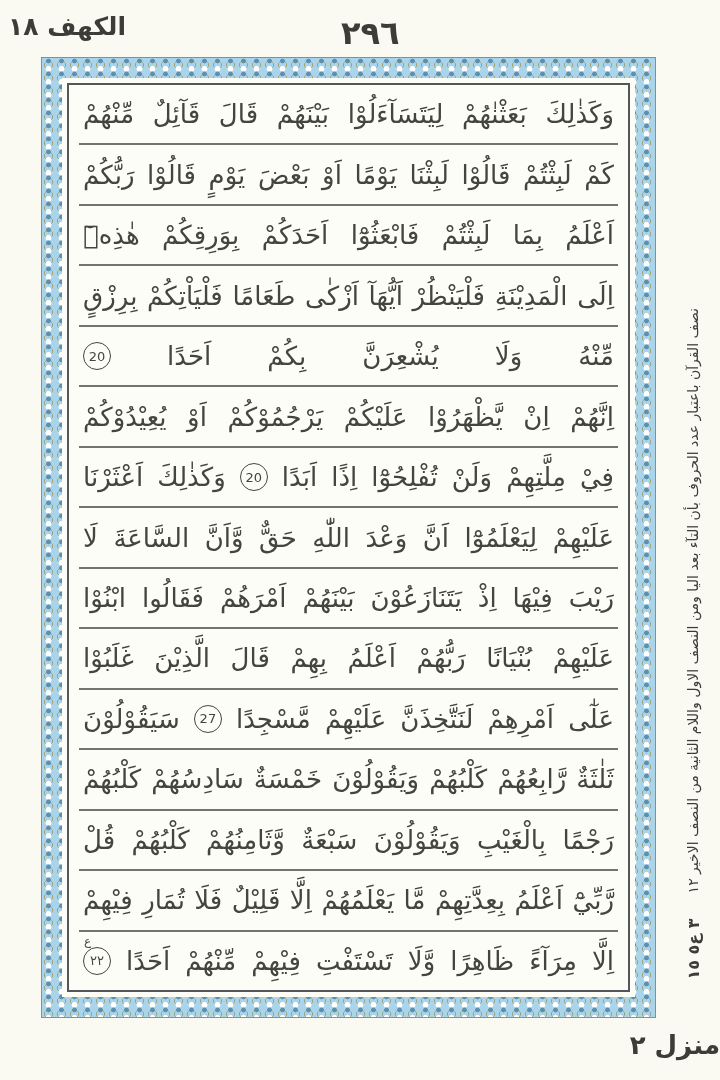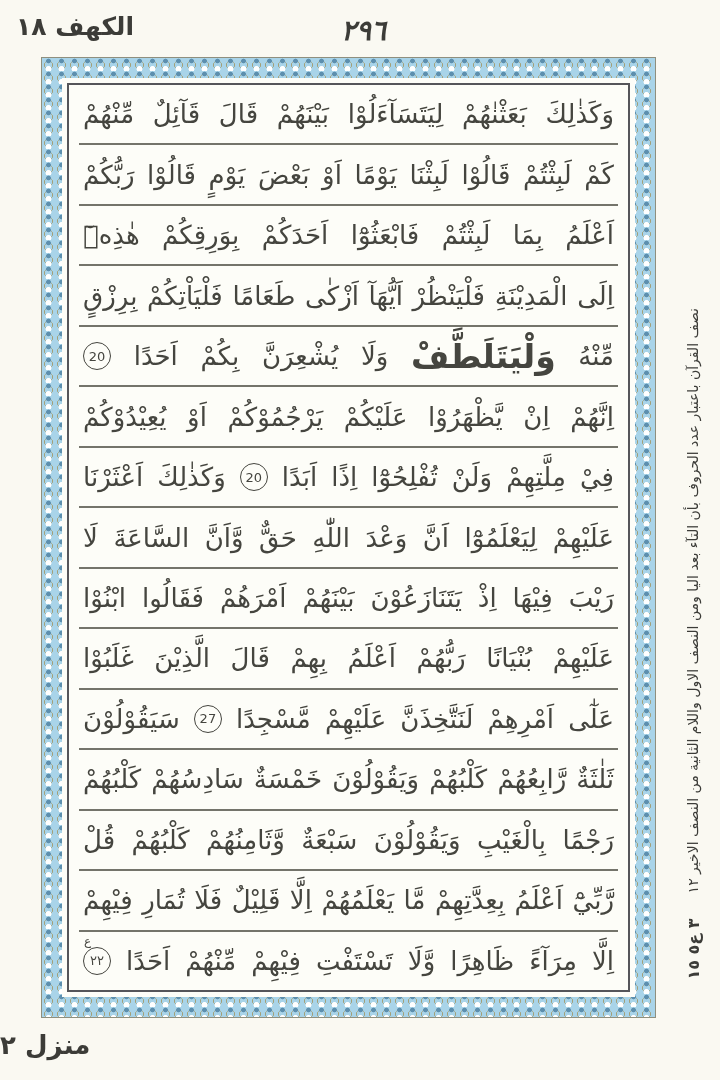--- a/index.html
+++ b/index.html
@@ -18,7 +18,7 @@
   .hdr{position:absolute;top:0;left:0;width:720px;height:56px;direction:rtl;}
   .hdr-juz{position:absolute;right:16px;top:6px;font-size:25px;font-weight:700;color:var(--header-ink);}
   .hdr-page{position:absolute;left:341px;top:14px;font-size:28px;font-weight:700;color:var(--header-ink);font-style:italic;}
-  .hdr-surah{position:absolute;left:16px;top:12px;font-size:25px;font-weight:700;color:var(--header-ink);}
+  .hdr-surah{position:absolute;left:8px;top:12px;font-size:25px;font-weight:700;color:var(--header-ink);}
   
   .frame{
     position:absolute;left:41px;top:57px;width:615px;height:961px;

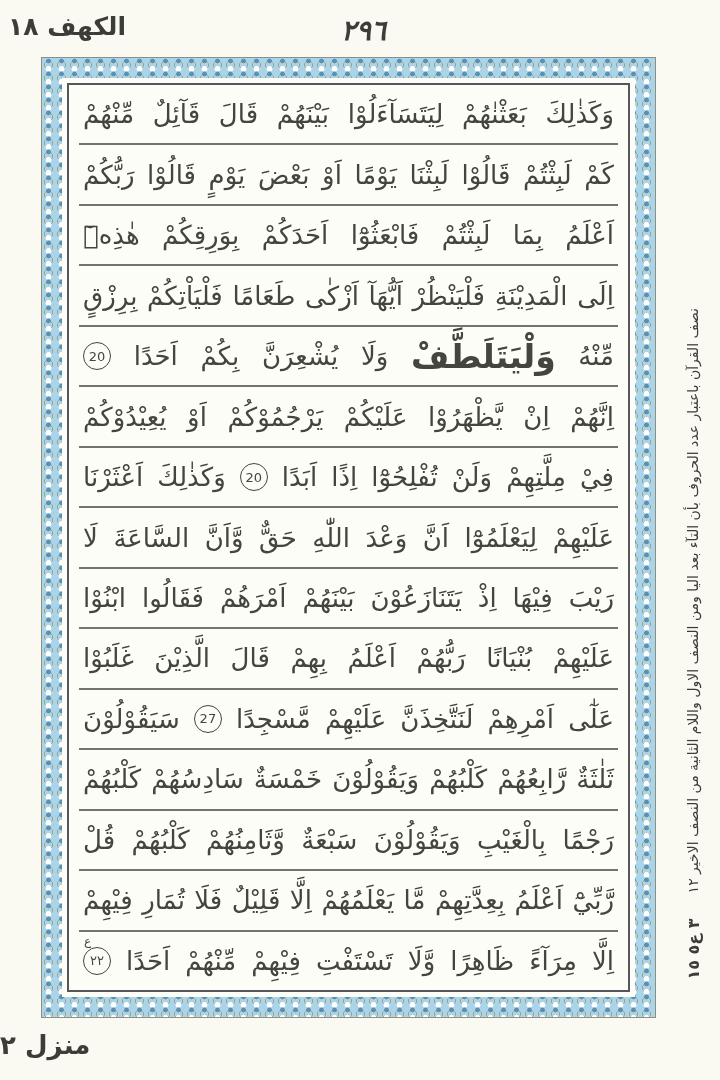--- a/index.html
+++ b/index.html
@@ -17,7 +17,7 @@
   
   .hdr{position:absolute;top:0;left:0;width:720px;height:56px;direction:rtl;}
   .hdr-juz{position:absolute;right:16px;top:6px;font-size:25px;font-weight:700;color:var(--header-ink);}
-  .hdr-page{position:absolute;left:341px;top:14px;font-size:28px;font-weight:700;color:var(--header-ink);font-style:italic;}
+  .hdr-page{position:absolute;left:341px;top:14px;font-size:32px;font-weight:700;color:var(--header-ink);}
   .hdr-surah{position:absolute;left:8px;top:12px;font-size:25px;font-weight:700;color:var(--header-ink);}
   
   .frame{

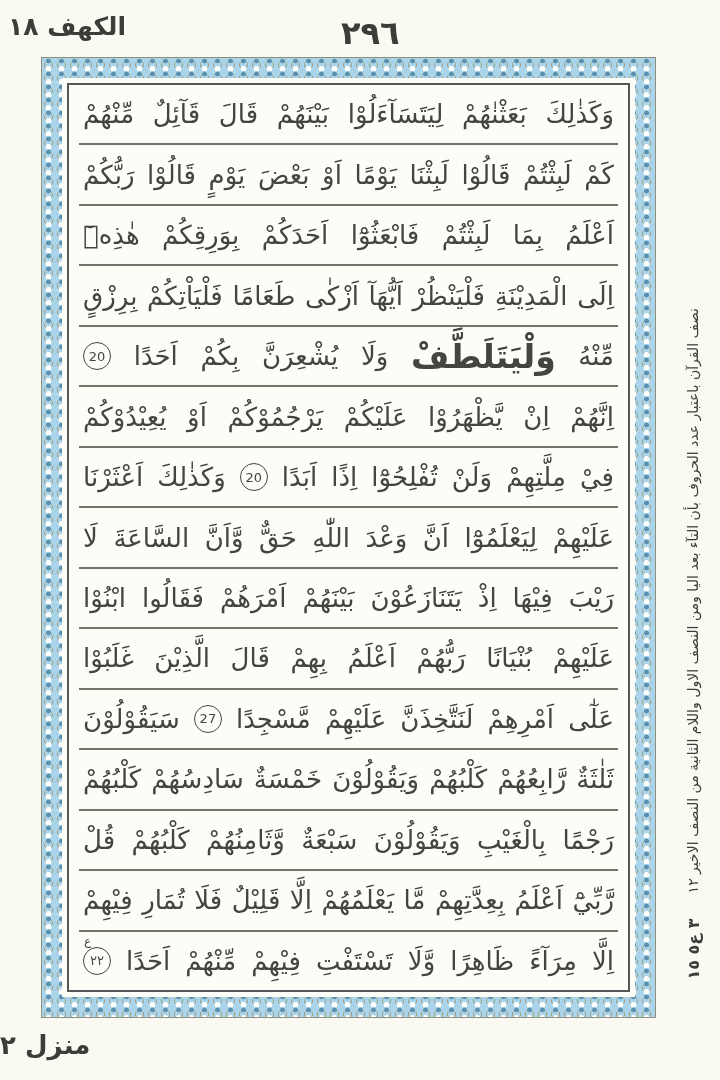--- a/index.html
+++ b/index.html
@@ -126,7 +126,6 @@
         </div>
         <div class="line" dir="rtl">
           <span class="w">مِّنْهُ</span>
-          <span class="w emphasis">وَلْيَتَلَطَّفْ</span>
           <span class="w">وَلَا</span>
           <span class="w">يُشْعِرَنَّ</span>
           <span class="w">بِكُمْ</span>

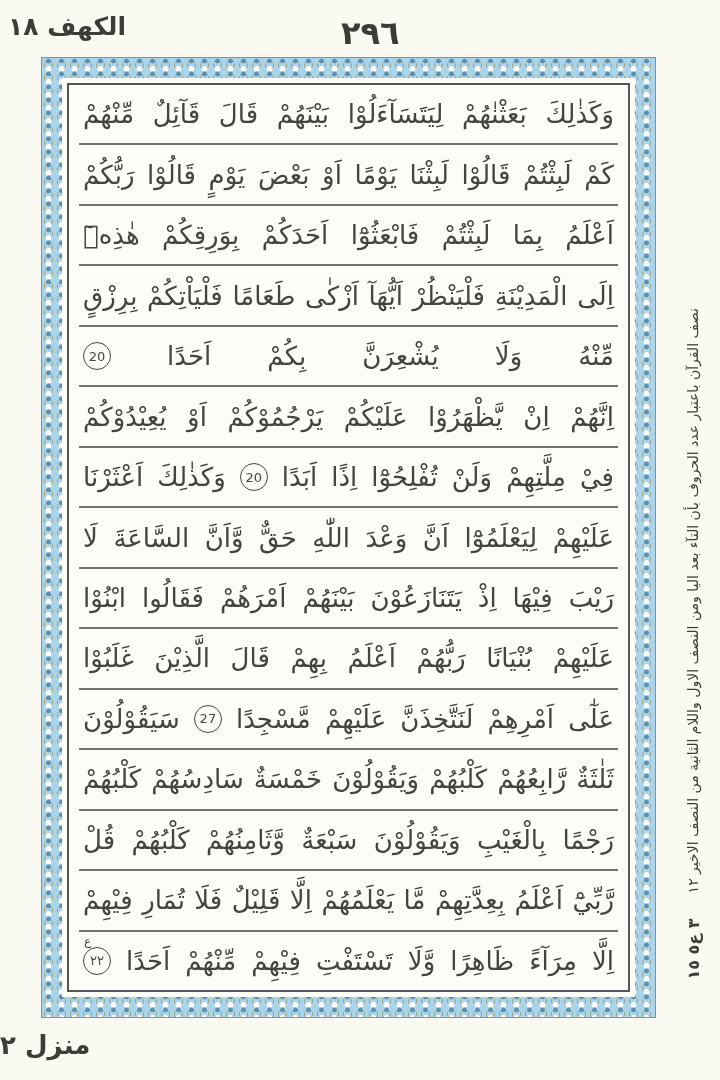--- a/index.html
+++ b/index.html
@@ -70,7 +70,7 @@
   
   .manzil{
     position:absolute;top:1030px;left:0;width:720px;
-    text-align:left;font-size:26px;font-weight:700;color:var(--header-ink);
+    text-align:right;font-size:26px;font-weight:700;color:var(--header-ink);
   }
 </style>
 </head>

